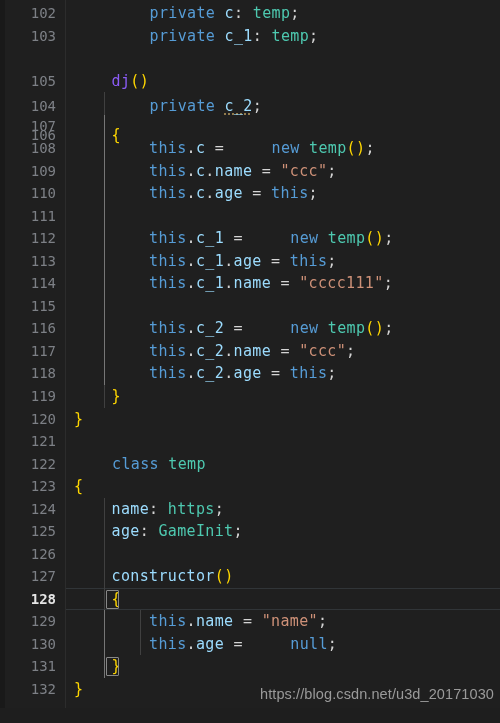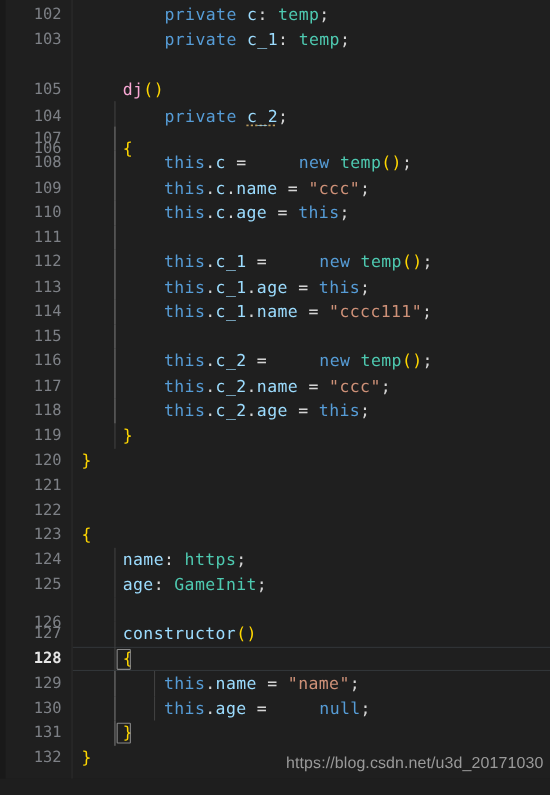--- a/index.html
+++ b/index.html
@@ -117,7 +117,7 @@
   .kw       { color: #569cd6; padding-left: 38px; }  
   .type     { color: #4ec9b0; }  
   .prop     { color: #9cdcfe; }  
-  .fn       { color: #f9a8d4; }  
+  .fn       { color: #8b5cf6; }  
   .str      { color: #ce9178; }  
   .plain    { color: #d4d4d4; }  
   .this     { color: #569cd6; }  

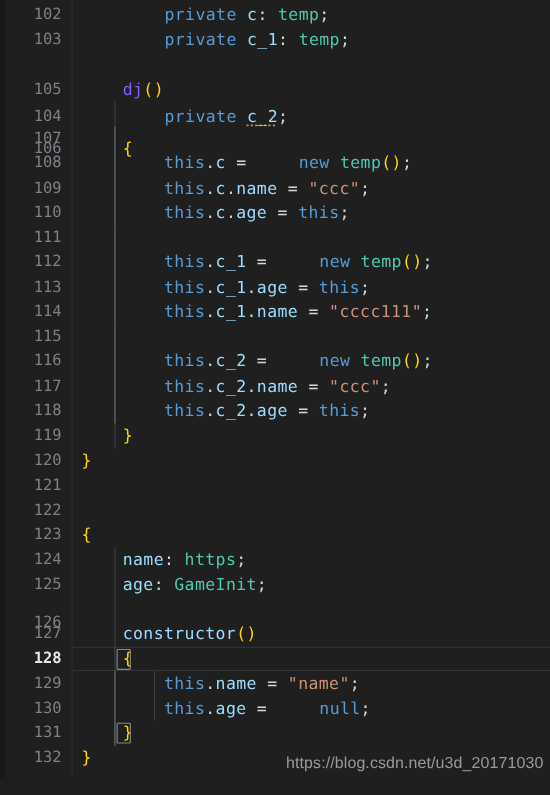--- a/index.html
+++ b/index.html
@@ -169,7 +169,7 @@
       <div class="line" style="top: 385.01px; position: absolute; left: 0px; right: 0px;"><span class="ln">119</span><span class="code"><span class="plain">    </span><span class="b1">}</span></span></div>
       <div class="line" style="top: 407.54px; position: absolute; left: 0px; right: 0px;"><span class="ln">120</span><span class="code"><span class="b1">}</span></span></div>
       <div class="line" style="top: 430.07px; position: absolute; left: 0px; right: 0px;"><span class="ln">121</span><span class="code"></span></div>
-      <div class="line" style="top: 452.6px; position: absolute; left: 0px; right: 0px;"><span class="ln">122</span></div>
+      <div class="line" style="top: 452.6px; position: absolute; left: 0px; right: 0px;"><span class="ln">122</span><span class="code"><span class="kw">class</span><span class="plain"> </span><span class="type">temp</span></span></div>
       <div class="line" style="top: 475.13px; position: absolute; left: 0px; right: 0px;"><span class="ln">123</span><span class="code"><span class="b1">{</span></span></div>
       <div class="line" style="top: 497.66px; position: absolute; left: 0px; right: 0px;"><span class="ln">124</span><span class="code"><span class="plain">    </span><span class="prop">name</span><span class="plain">: </span><span class="type">https</span><span class="plain">;</span></span></div>
       <div class="line" style="top: 520.19px; position: absolute; left: 0px; right: 0px;"><span class="ln">125</span><span class="code"><span class="plain">    </span><span class="prop">age</span><span class="plain">: </span><span class="type">GameInit</span><span class="plain">;</span></span></div>

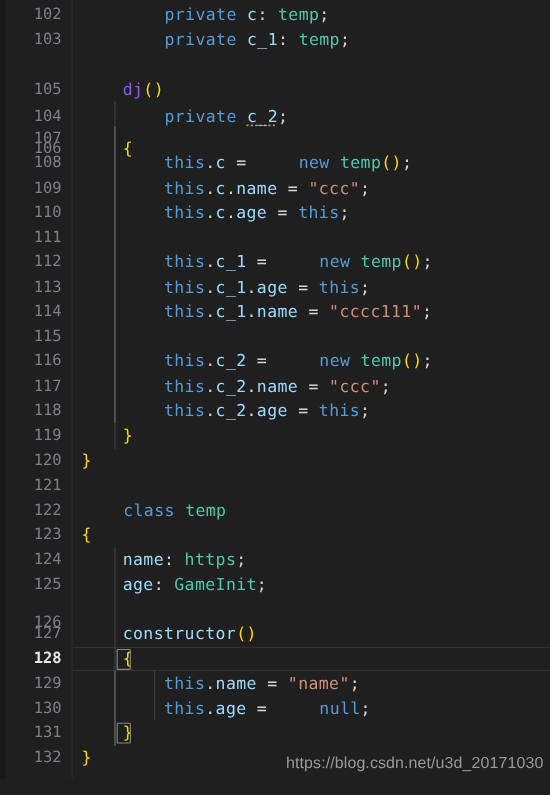--- a/index.html
+++ b/index.html
@@ -173,7 +173,7 @@
       <div class="line" style="top: 475.13px; position: absolute; left: 0px; right: 0px;"><span class="ln">123</span><span class="code"><span class="b1">{</span></span></div>
       <div class="line" style="top: 497.66px; position: absolute; left: 0px; right: 0px;"><span class="ln">124</span><span class="code"><span class="plain">    </span><span class="prop">name</span><span class="plain">: </span><span class="type">https</span><span class="plain">;</span></span></div>
       <div class="line" style="top: 520.19px; position: absolute; left: 0px; right: 0px;"><span class="ln">125</span><span class="code"><span class="plain">    </span><span class="prop">age</span><span class="plain">: </span><span class="type">GameInit</span><span class="plain">;</span></span></div>
-      <div class="line" style="top: 542.72px; position: absolute; left: 0px; right: 0px; margin-top: 12px;"><span class="ln">126</span><span class="code"></span></div>
+      <div class="line" style="top: 542.72px; position: absolute; left: 0px; right: 0px;"><span class="ln">126</span><span class="code"></span></div>
       <div class="line" style="top: 565.25px; position: absolute; left: 0px; right: 0px;"><span class="ln">127</span><span class="code"><span class="plain">    </span><span class="prop">constructor</span><span class="b1">(</span><span class="b1">)</span></span></div>
       <div class="line active" style="top: 587.78px; position: absolute; left: 0px; right: 0px;"><div class="cur-line"></div><span class="ln">128</span><span class="code"><span class="plain">    </span><span class="b1">{</span></span></div>
       <div class="line" style="top: 610.31px; position: absolute; left: 0px; right: 0px;"><span class="ln">129</span><span class="code"><span class="plain">        </span><span class="this">this</span><span class="plain">.</span><span class="prop">name</span><span class="plain"> = </span><span class="str">"name"</span><span class="plain">;</span></span></div>

